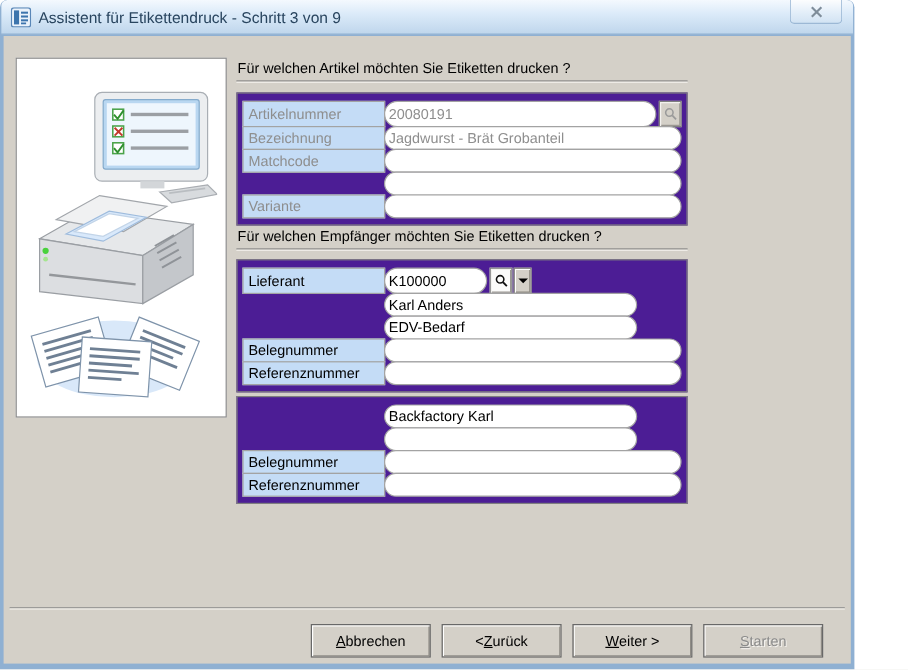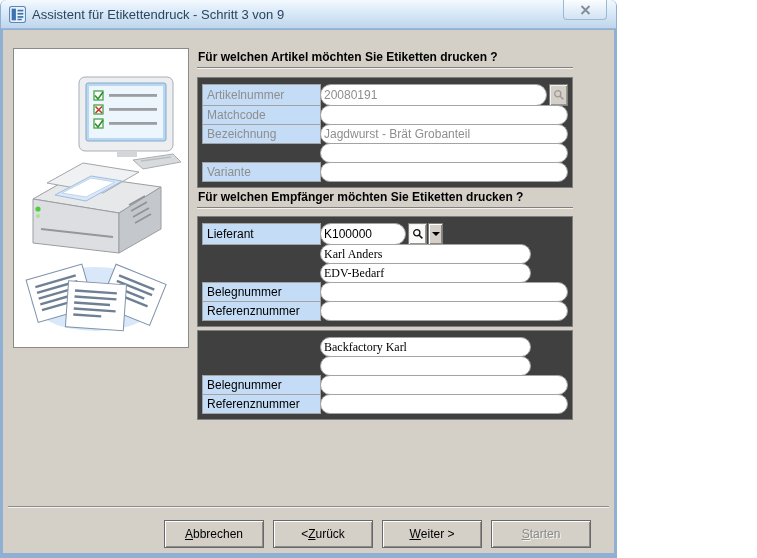--- a/index.html
+++ b/index.html
@@ -6,7 +6,7 @@
   * { box-sizing:border-box; }
 
   .window {
-    position:relative; width:617px; height:558px;
+    position:relative; width:712px; height:558px;
     font-family:"Liberation Sans", sans-serif; font-size:12px; color:#000;
     background:#8fb0d2;               
     border-radius:6px 6px 0 0;

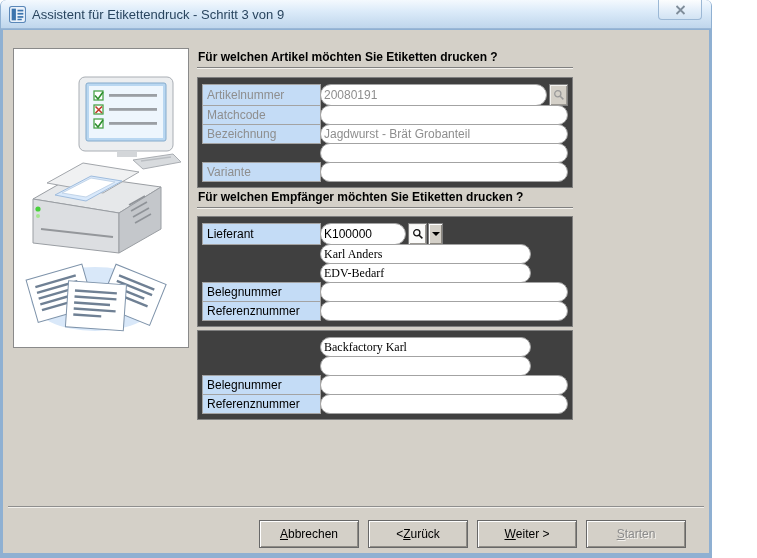--- a/index.html
+++ b/index.html
@@ -44,7 +44,7 @@
 
   .form { position:absolute; left:194px; top:18px; width:376px; }
 
-  .section-header { font-weight:bold; padding:2px 1px 3px 1px; white-space:nowrap; }
+  .section-header { font-weight:normal; padding:2px 1px 3px 1px; white-space:nowrap; }
   .divider { height:2px; border-top:1px solid #808080; border-bottom:1px solid #f4f2ee; }
   .divider.d1 { margin-bottom:8px; }
   .divider.d2 { margin-bottom:7px; }

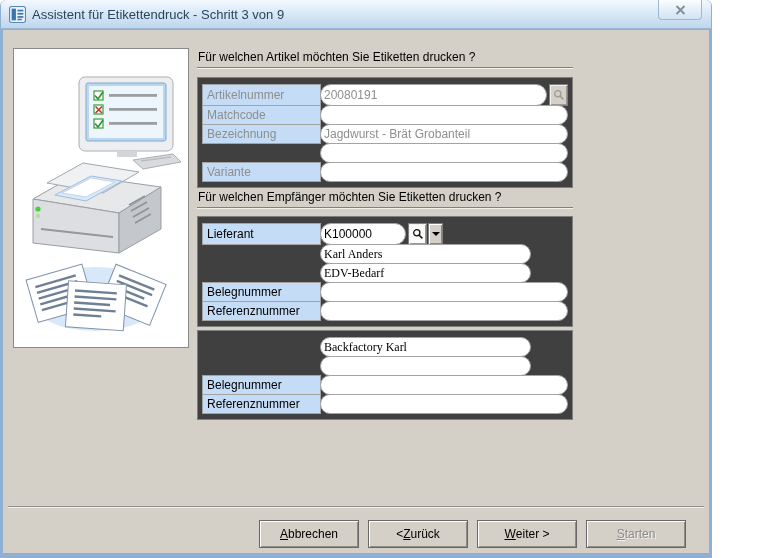--- a/index.html
+++ b/index.html
@@ -50,7 +50,7 @@
   .divider.d2 { margin-bottom:7px; }
 
   .groupbox {
-    border:1px solid #7f7f7f; background:#404040;
+    border:1px solid #7f7f7f; background:#4c1d95;
     padding:6px 4px 5px 4px; width:376px;
   }
   .groupbox.g2 { margin-bottom:3px; }

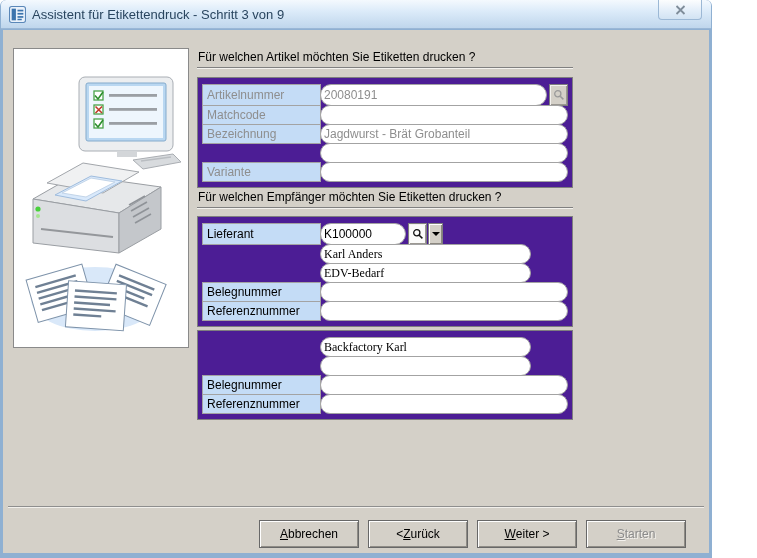--- a/index.html
+++ b/index.html
@@ -226,12 +226,12 @@
           </div>
         </div>
         <div class="row">
-          <div class="cell lbl">Matchcode</div>
-          <div class="cell fld"></div>
-        </div>
-        <div class="row">
           <div class="cell lbl">Bezeichnung</div>
           <div class="cell fld">Jagdwurst - Brät Grobanteil</div>
+        </div>
+        <div class="row">
+          <div class="cell lbl">Matchcode</div>
+          <div class="cell fld"></div>
         </div>
         <div class="row">
           <div class="spacer"></div>

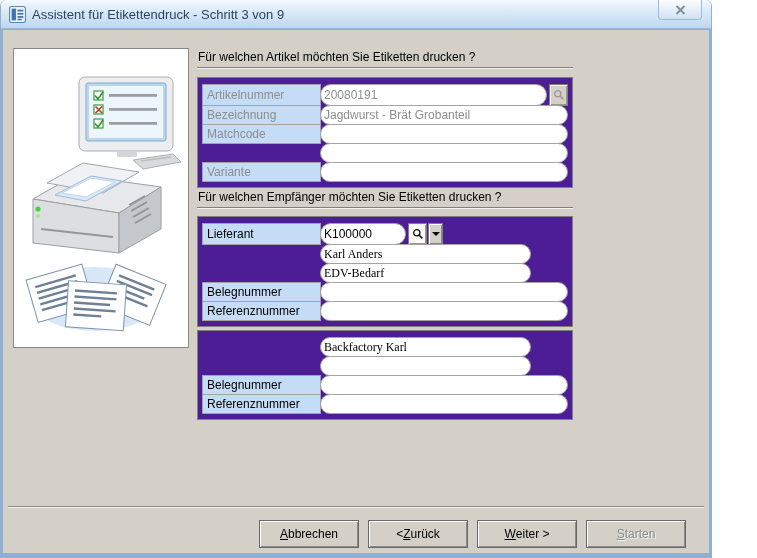--- a/index.html
+++ b/index.html
@@ -69,7 +69,7 @@
   .fld.code { flex:0 0 86px; }
   .fld.name { margin-left:2px; }
   .spacer { width:119px; flex:0 0 auto; }
-  .cont { margin-right:37px;font-family:Liberation Serif, serif; }
+  .cont { margin-right:37px; }
 
   .disabled .lbl, .disabled .fld { color:#8e8e8e; }
 

